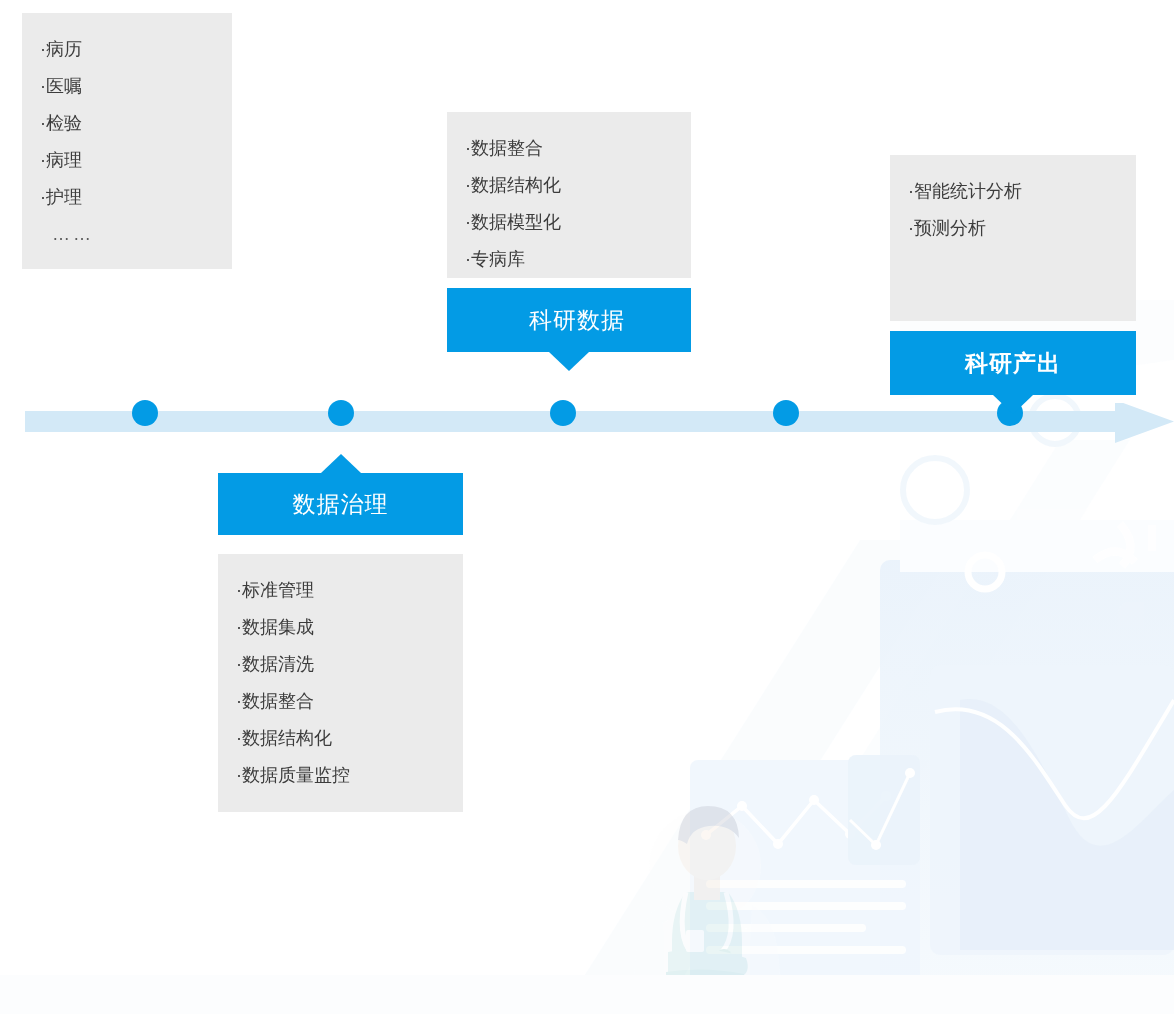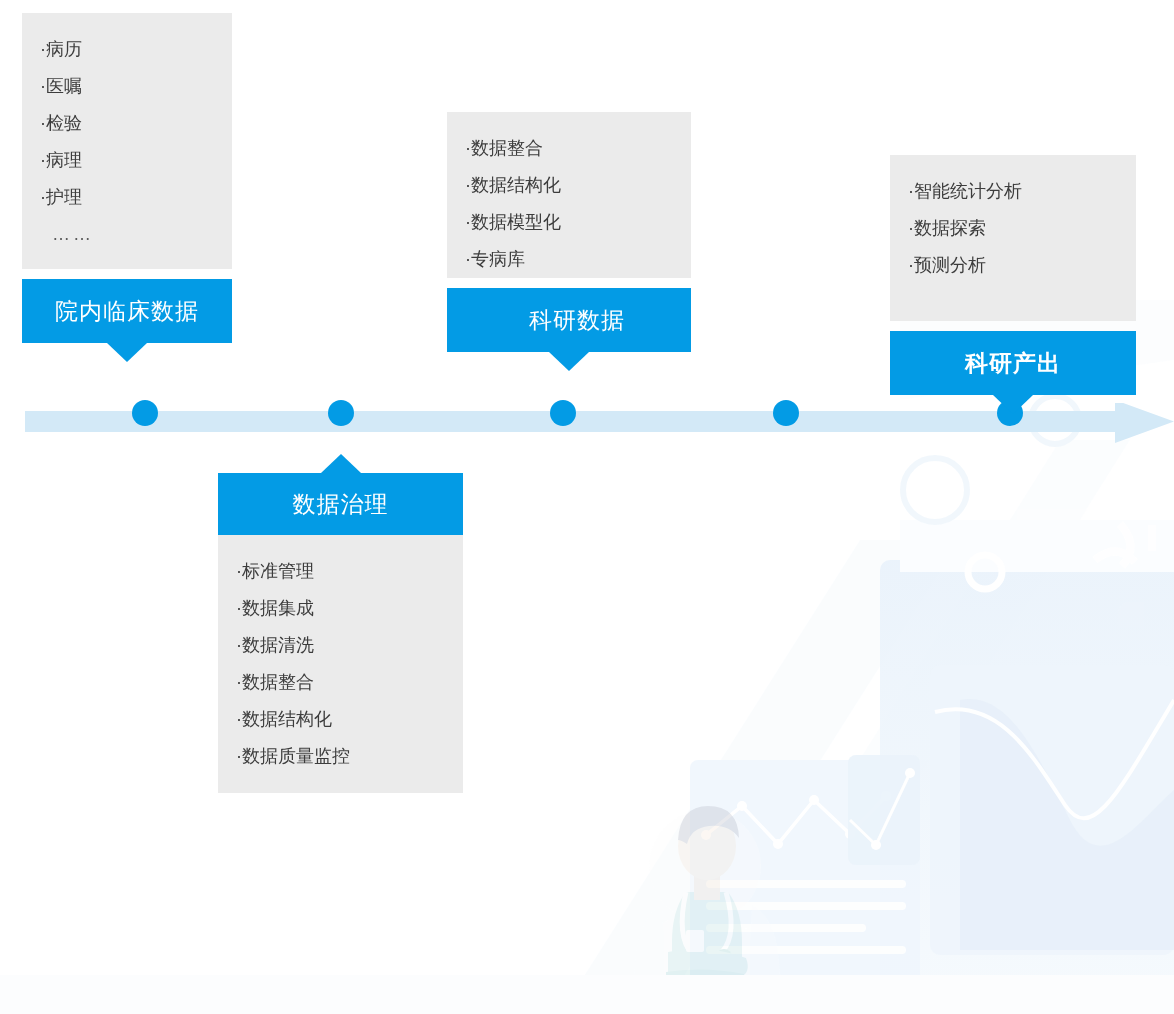--- a/index.html
+++ b/index.html
@@ -286,7 +286,6 @@
   <div class="card" id="card-research-output">
     <div class="list-box">
       <div class="li">·智能统计分析</div>
-      <div class="li">·数据探索</div>
       <div class="li">·预测分析</div>
     </div>
     <div class="banner point-down">

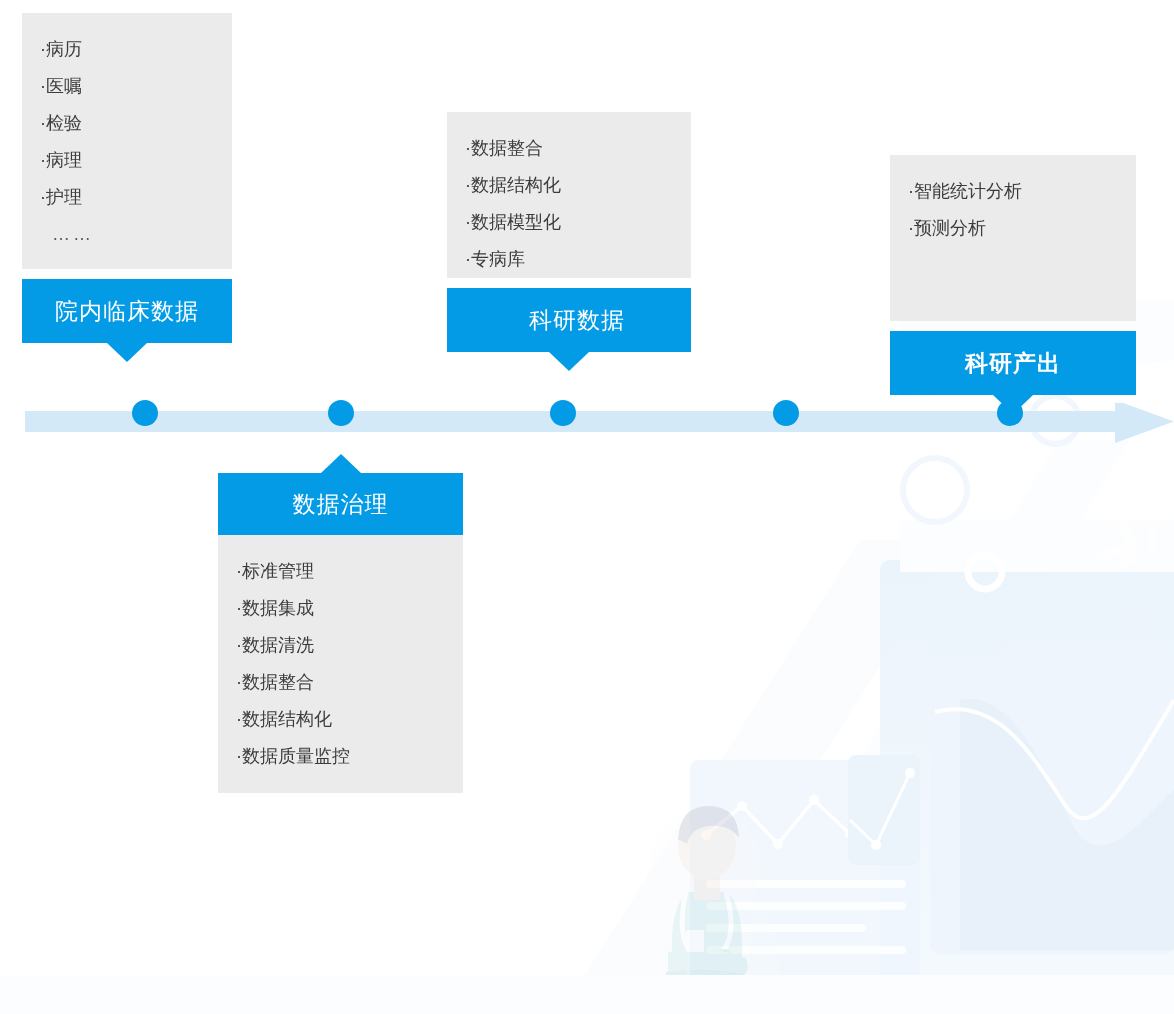--- a/index.html
+++ b/index.html
@@ -266,9 +266,6 @@
       <div class="li">·护理</div>
       <div class="li ellipsis">……</div>
     </div>
-    <div class="banner point-down">
-      <span>院内临床数据</span>
-    </div>
   </div>
 
   <div class="card" id="card-research-data">

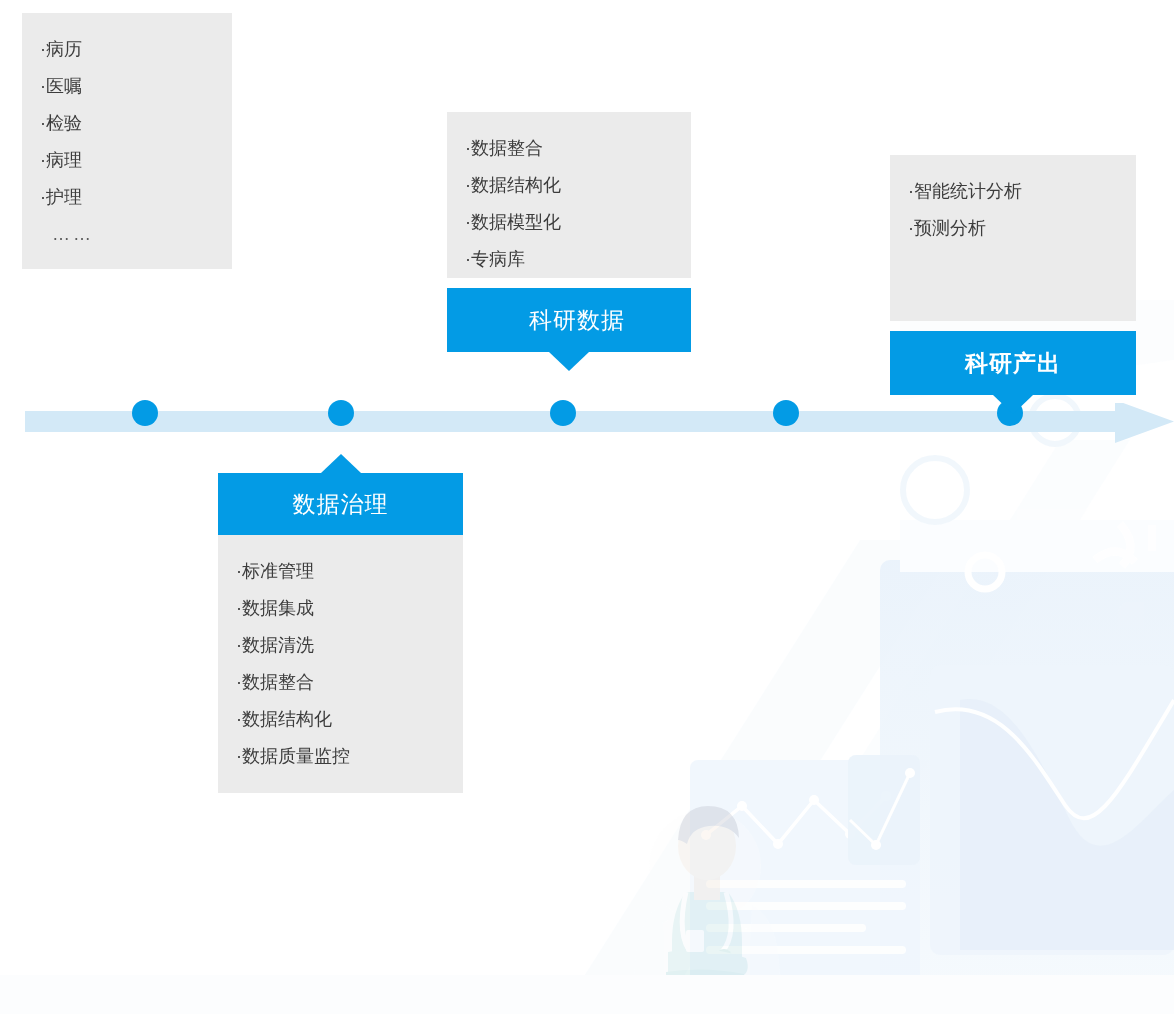--- a/index.html
+++ b/index.html
@@ -125,7 +125,7 @@
 
   #card-governance     { left: 218px; top: 473px; width: 245px; }
   #card-governance .banner   { height: 62px; }
-  #card-governance .list-box { height: 258px; margin-top: 0; }
+  #card-governance .list-box { height: 258px; margin-top: 19px; }
 
   #card-tools          { left: 663px; top: 473px; width: 247px; }
   #card-tools .banner   { height: 62px; }

